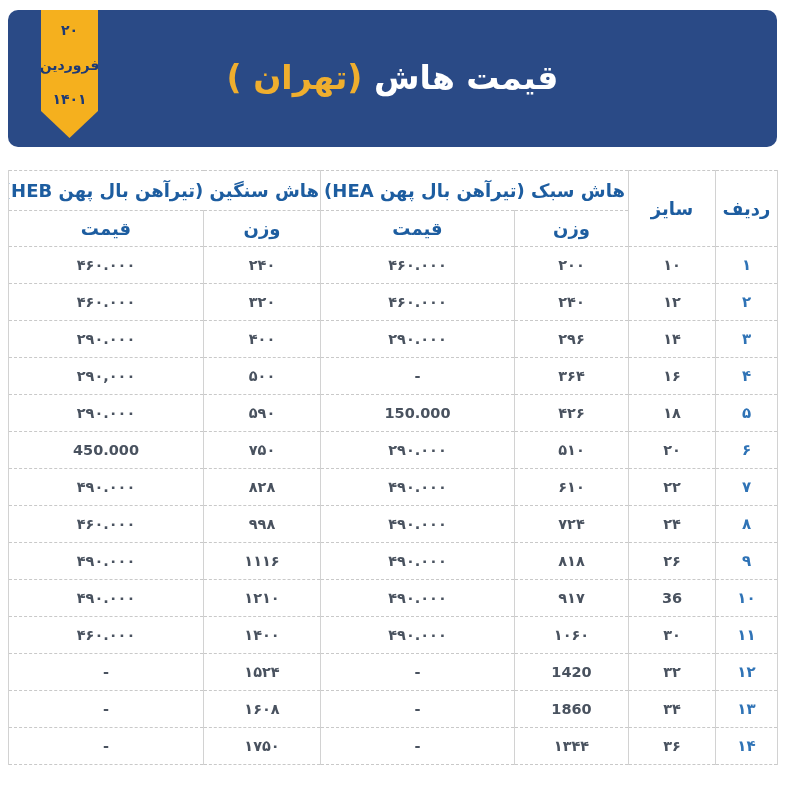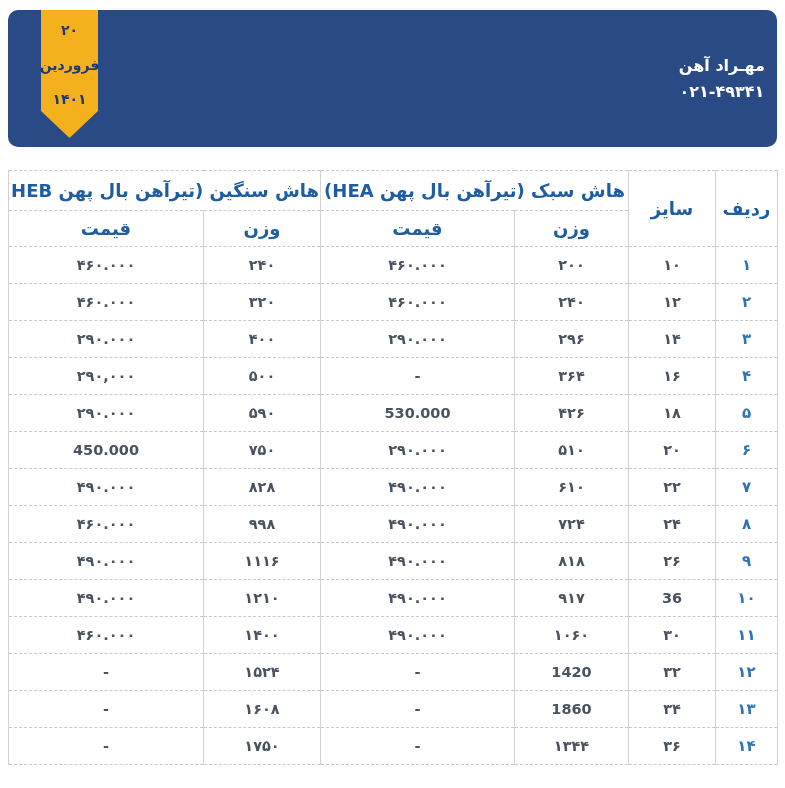--- a/index.html
+++ b/index.html
@@ -93,6 +93,10 @@
     <span>۱۴۰۱</span>
   </div>
 
+  <div class="page-title">
+    <span class="t-main">قیمت هاش </span>
+    <span class="t-loc">(تهران )</span>
+  </div>
 
   <div class="brand">
     <div class="brand-text">

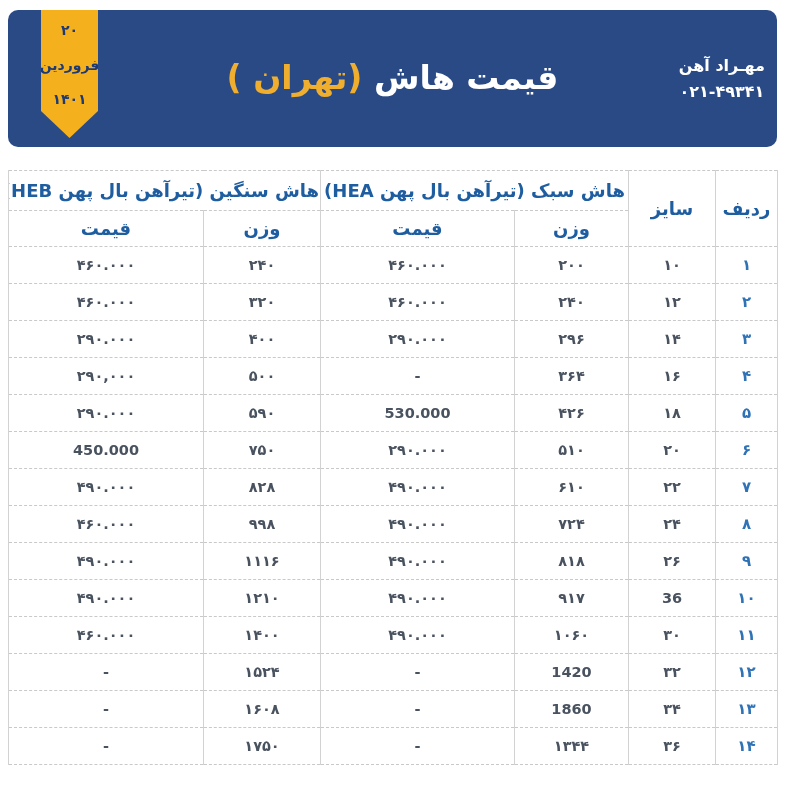--- a/index.html
+++ b/index.html
@@ -99,10 +99,6 @@
   </div>
 
   <div class="brand">
-    <div class="brand-text">
-      <span class="brand-name">مهـراد آهن</span>
-      <span class="brand-phone">۰۲۱-۴۹۳۴۱</span>
-    </div>
   </div>
 </div>
 

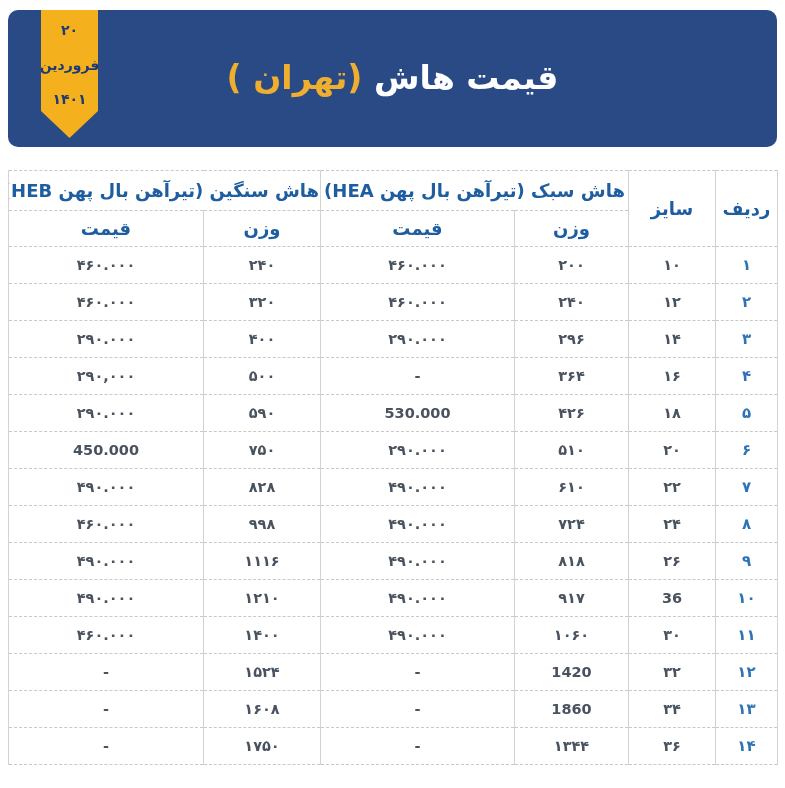--- a/index.html
+++ b/index.html
@@ -162,7 +162,7 @@
         <td class="idx">۵</td>
         <td>۱۸</td>
         <td>۴۲۶</td>
-        <td>530.000</td>
+        <td>150.000</td>
         <td>۵۹۰</td>
         <td>۲۹۰.۰۰۰</td>
       </tr>

